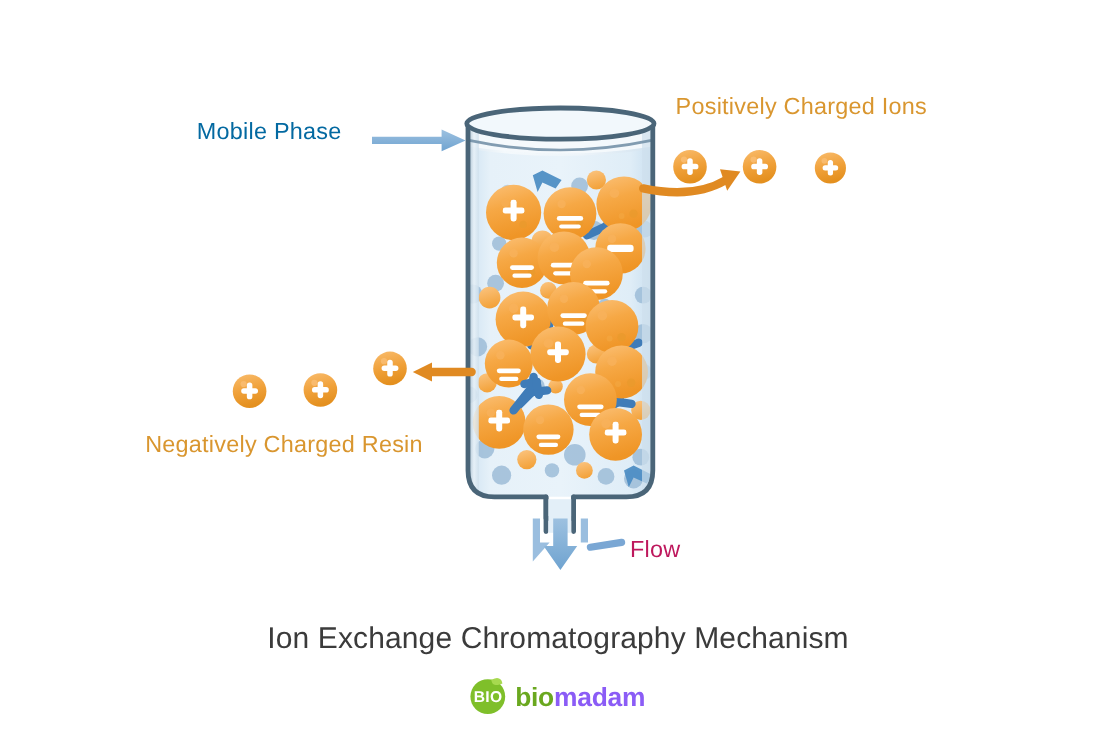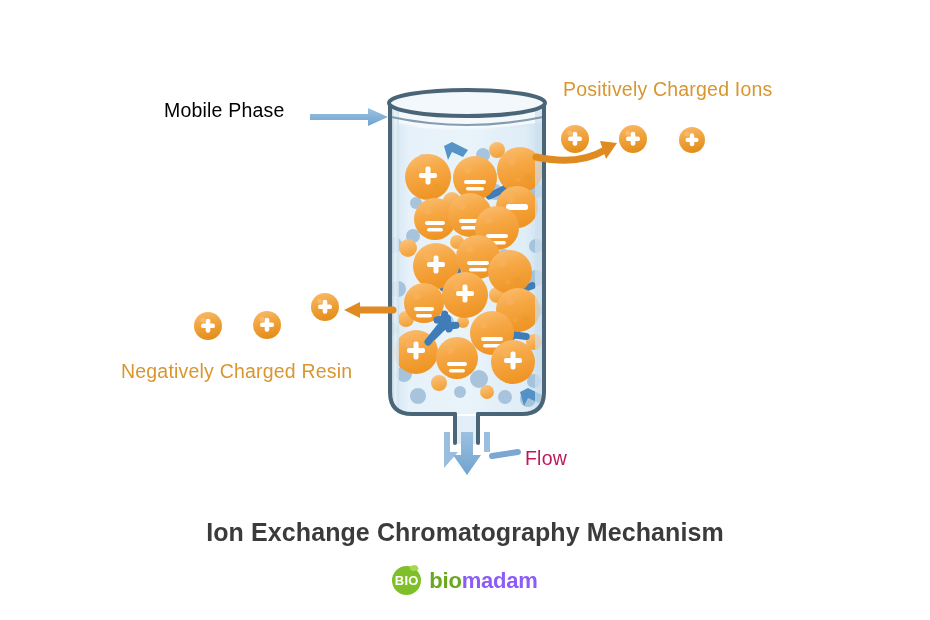--- a/index.html
+++ b/index.html
@@ -17,7 +17,7 @@
 
   .lbl-mobile{
     left:164px;top:99px;
-    font-size:19.5px;color:#000000;letter-spacing:.2px;
+    font-size:19.5px;color:#0369a1;letter-spacing:.2px;
   }
   .lbl-pos{
     left:563px;top:78px;

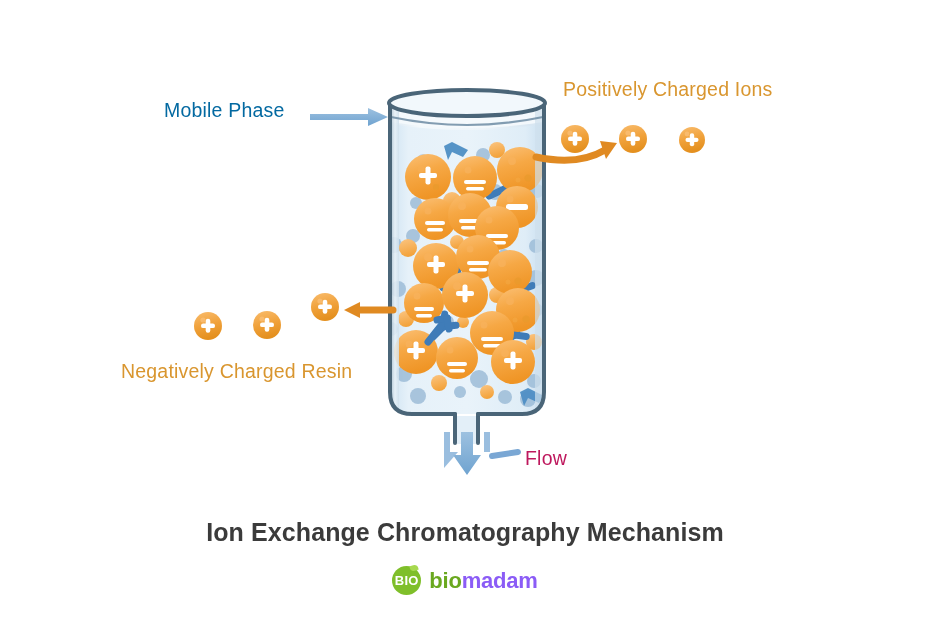--- a/index.html
+++ b/index.html
@@ -34,7 +34,7 @@
   .title{
     position:absolute;left:0;top:518px;width:930px;
     text-align:center;font-size:25px;color:#3b3b3b;
-    letter-spacing:.1px;font-weight:700;
+    letter-spacing:.1px;font-weight:400;
   }
   .logo{
     position:absolute;left:0;top:566px;width:930px;

